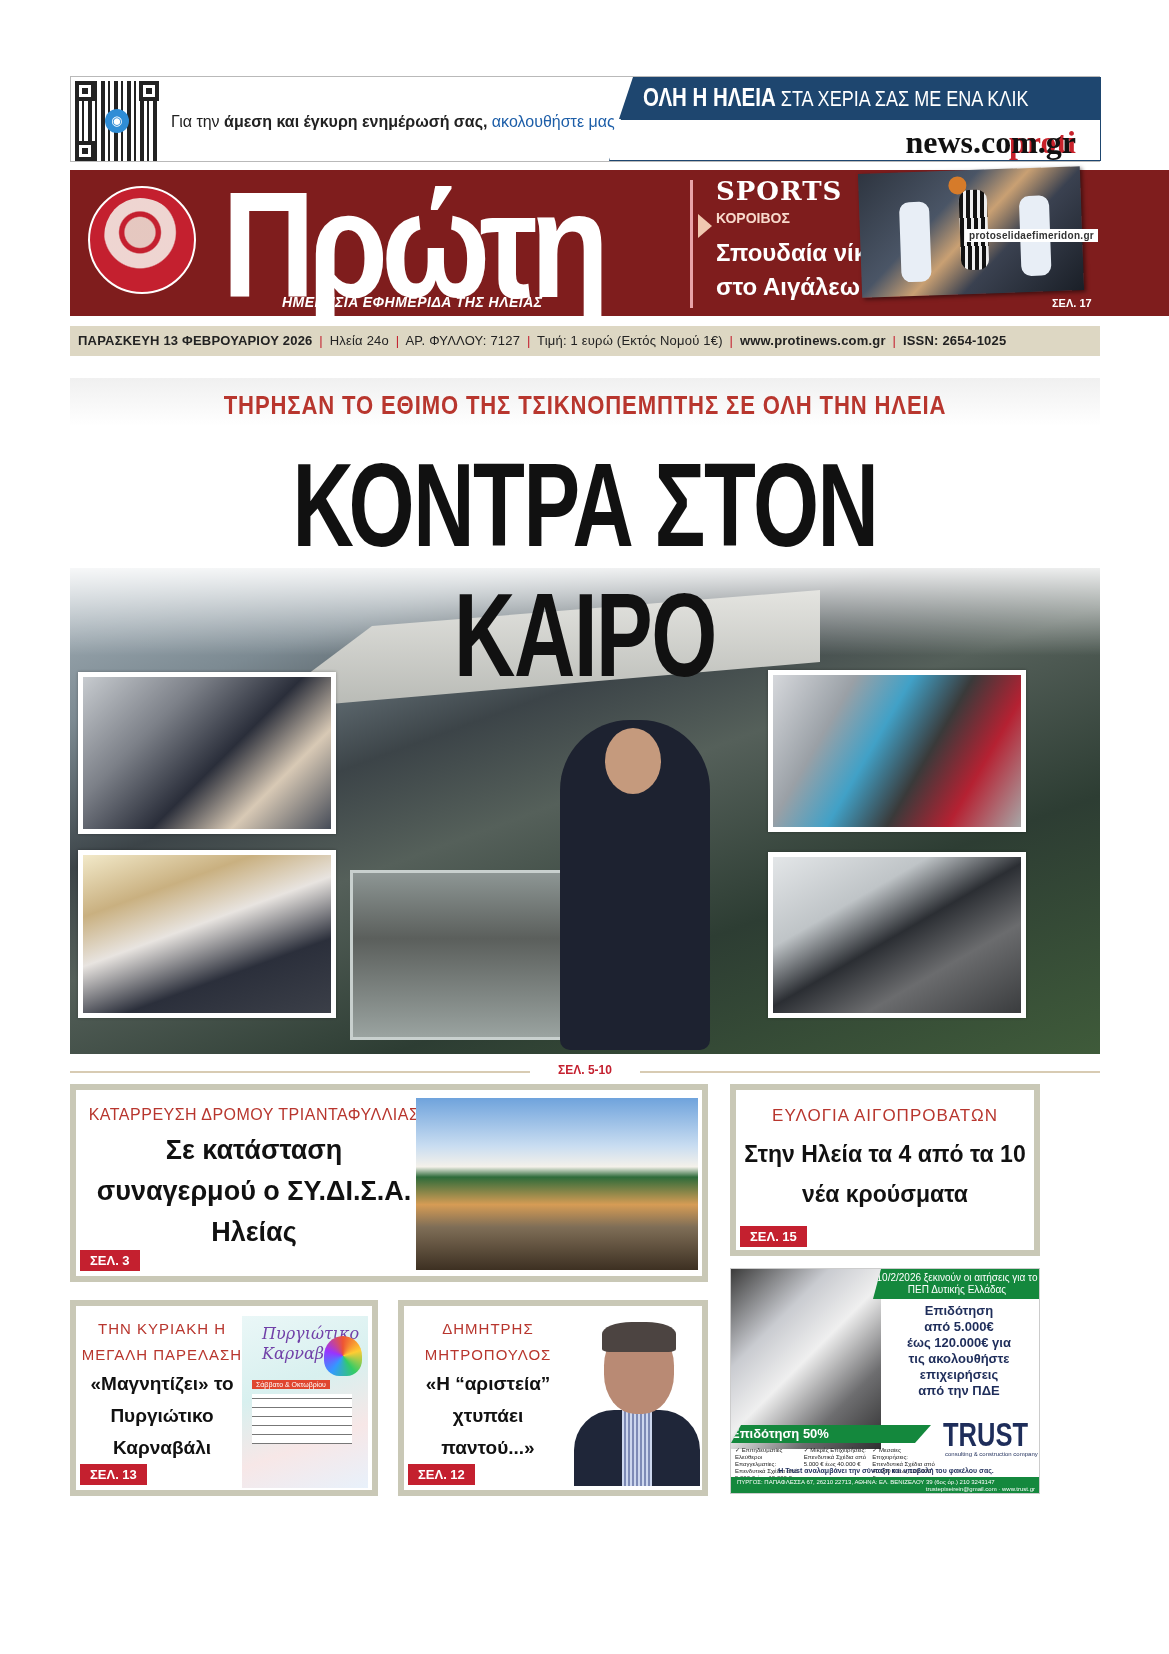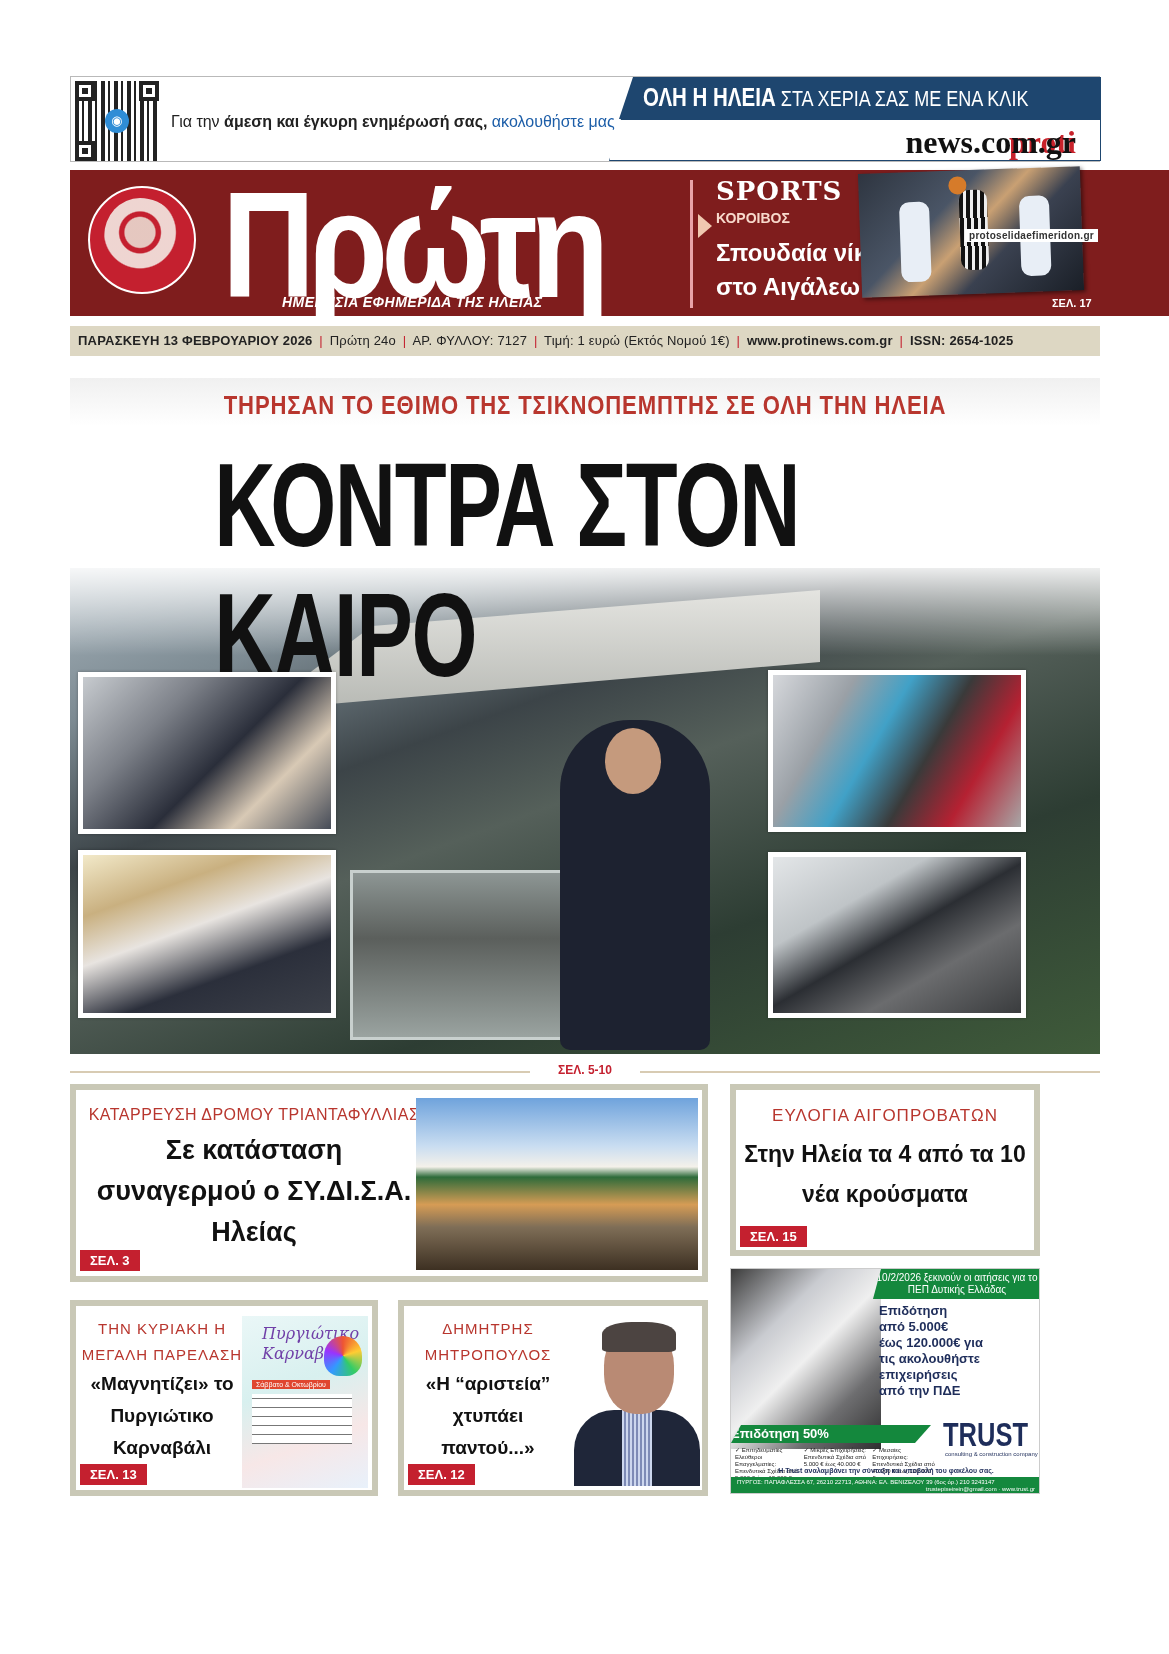--- a/index.html
+++ b/index.html
@@ -163,7 +163,7 @@
 <div id="info" class="abs">
   <b>ΠΑΡΑΣΚΕΥΗ 13 ΦΕΒΡΟΥΑΡΙΟΥ 2026</b>
   <span class="sep">|</span>
-  <span>Πρώτη 24ο</span>
+  <span>Ηλεία 24ο</span>
   <span class="sep">|</span>
   <span>ΑΡ. ΦΥΛΛΟΥ: 7127</span>
   <span class="sep">|</span>

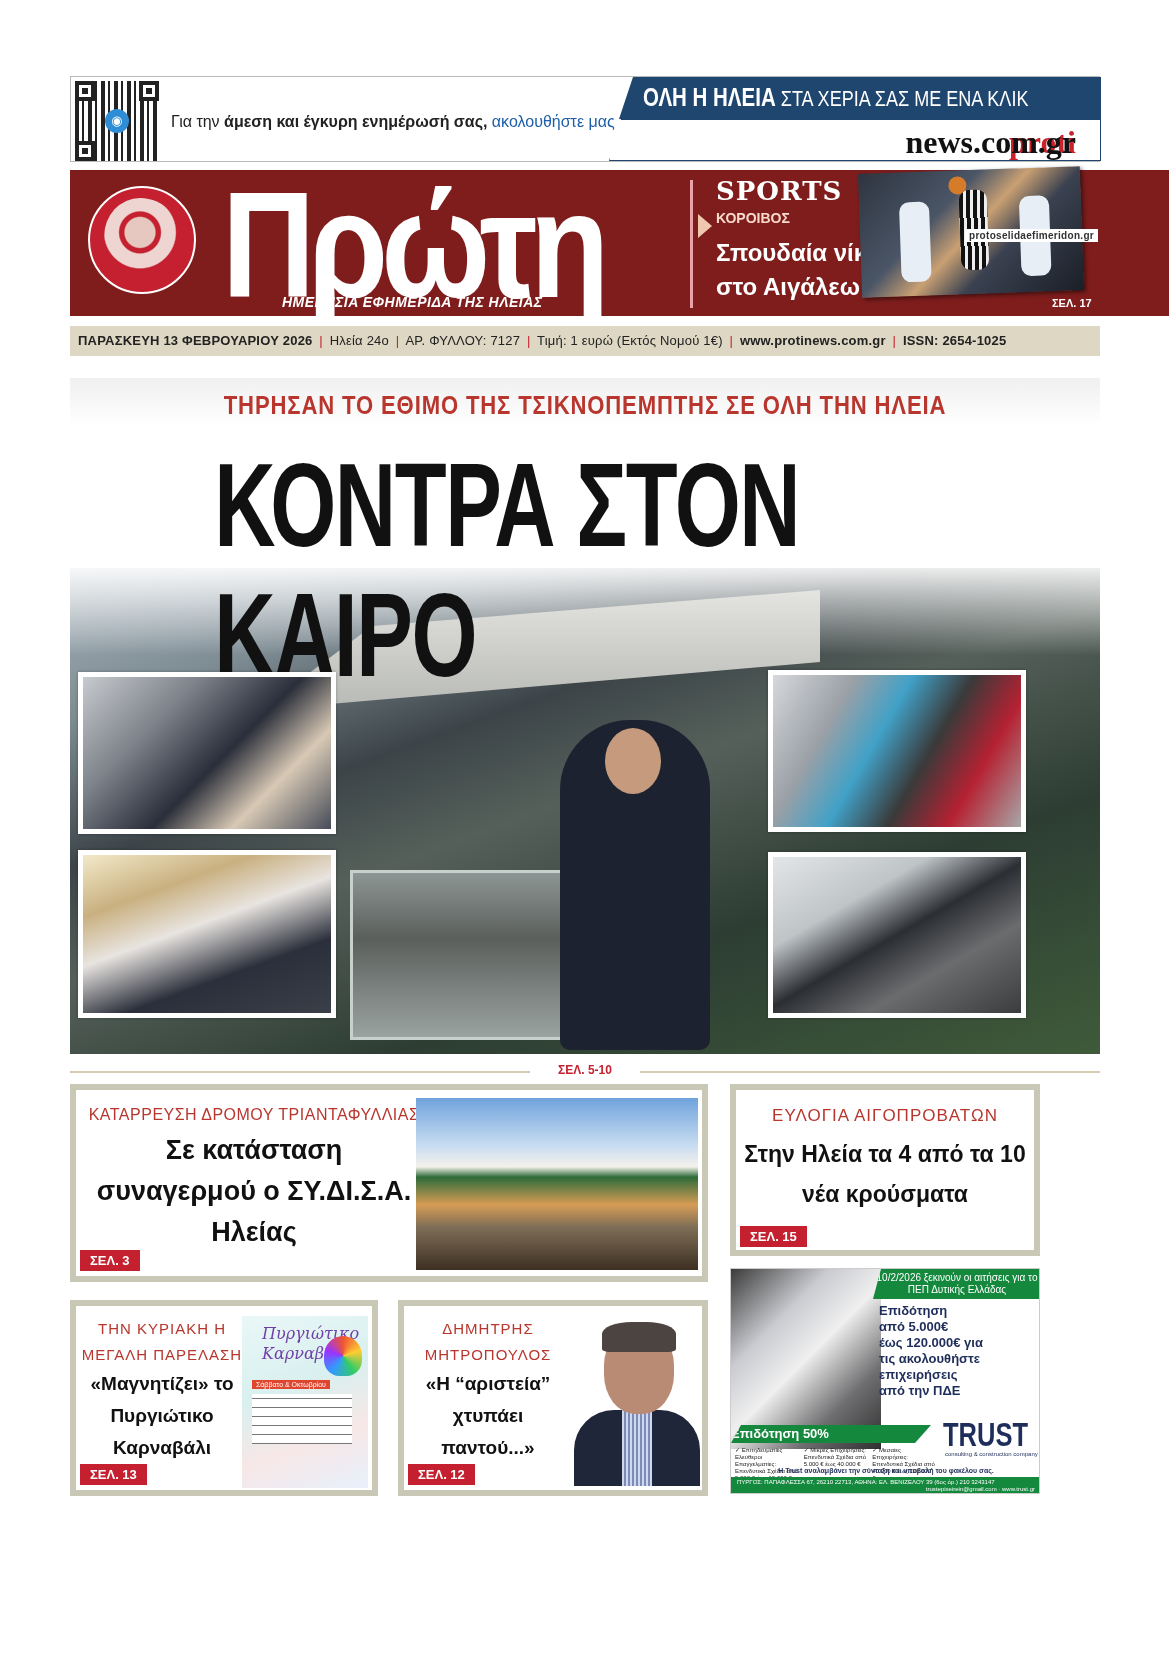--- a/index.html
+++ b/index.html
@@ -50,7 +50,7 @@
 
 #kicker{left:70px;top:378px;width:1030px;height:48px;background:linear-gradient(#f0f0f0,#fff);text-align:center;color:#b8362e;font-weight:bold;font-size:26px;line-height:54px;letter-spacing:1px;transform-origin:center}
 #kicker span{display:inline-block;transform:scaleX(.85)}
-#headline{left:70px;top:440px;width:1030px;text-align:left;font-weight:bold;font-size:118px;line-height:130px;color:#111;letter-spacing:-2px}
+#headline{left:70px;top:440px;width:1030px;text-align:center;font-weight:bold;font-size:118px;line-height:130px;color:#111;letter-spacing:-2px}
 #headline span{display:inline-block;transform:scaleX(.72)}
 #mainimg{left:70px;top:568px;width:1030px;height:486px;background:
  linear-gradient(180deg,rgba(255,255,255,.9) 0%,rgba(255,255,255,0) 18%),

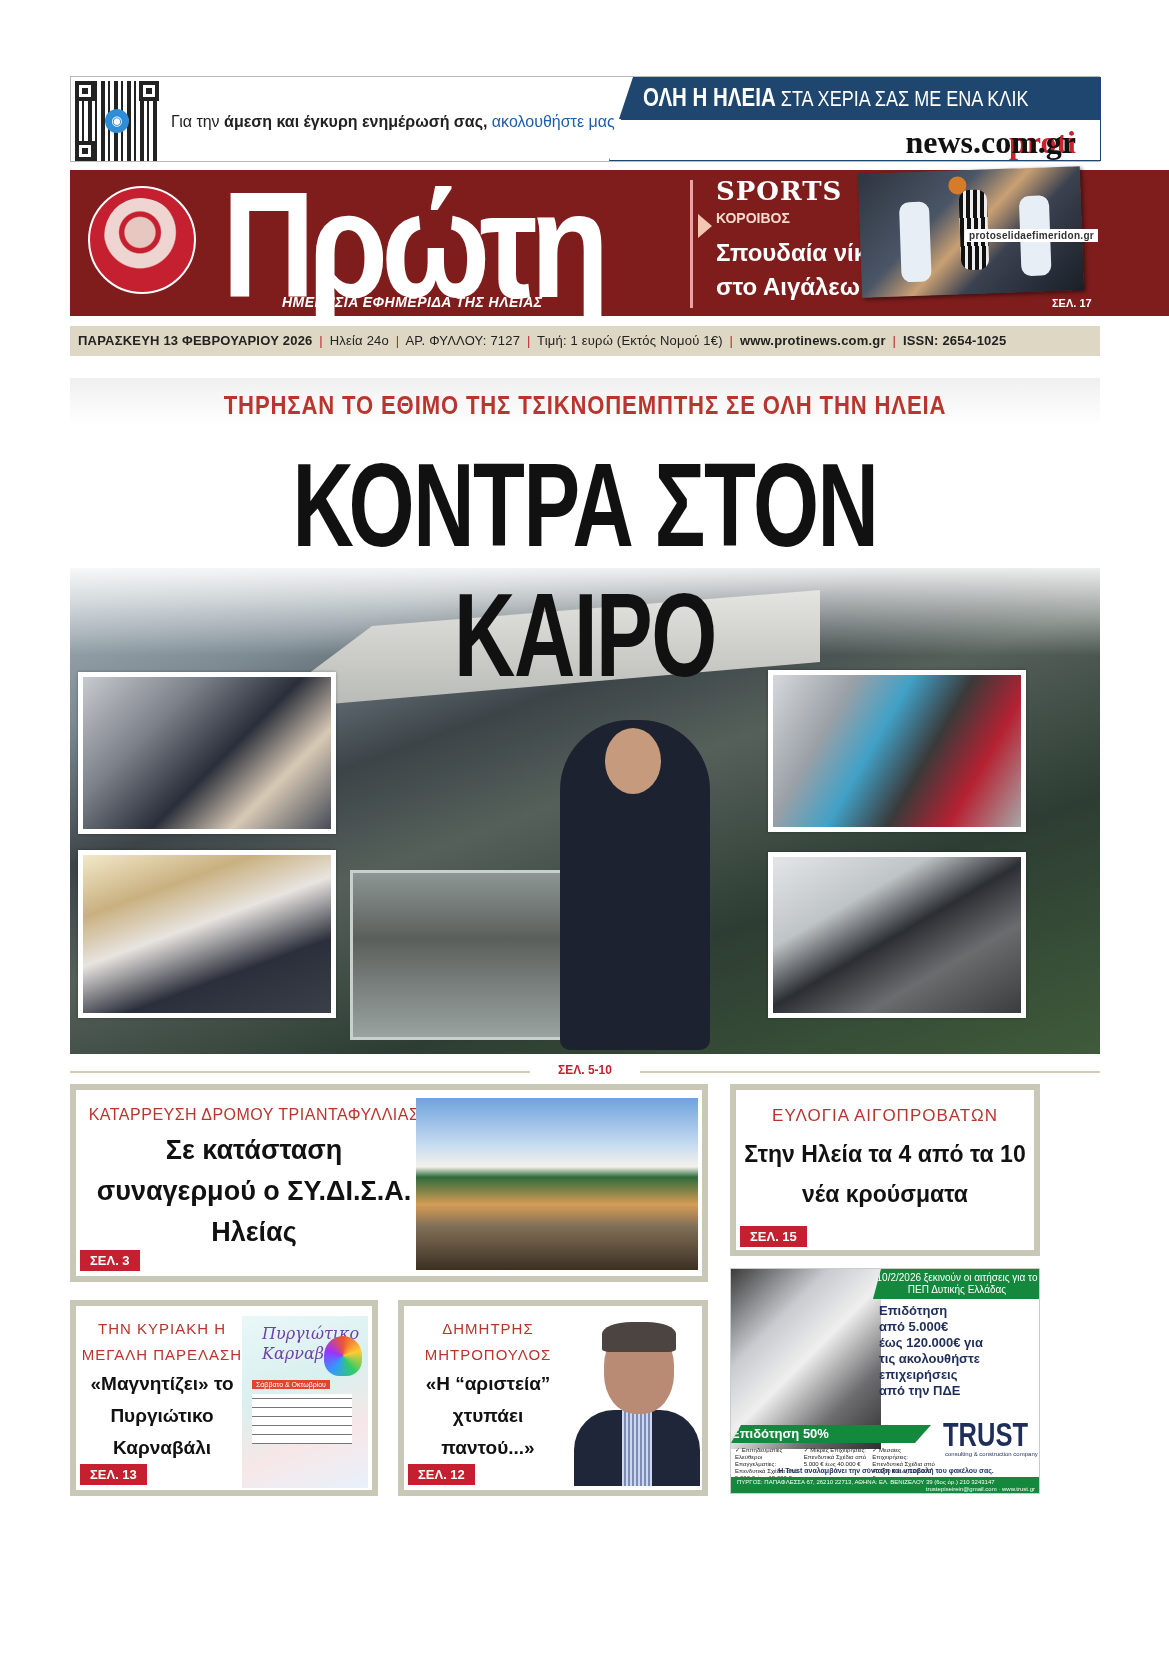--- a/index.html
+++ b/index.html
@@ -103,7 +103,7 @@
 #ad{left:730px;top:1268px;width:310px;height:226px;border:1px solid #ccc;background:#fff;overflow:hidden}
 #adphoto{position:absolute;left:0;top:0;width:150px;height:180px;background:linear-gradient(135deg,#3b3b3b 0%,#c9cbd0 30%,#efefef 50%,#6e6e70 75%,#2f2f30 100%)}
 #adgreen{position:absolute;left:142px;top:0;width:168px;height:30px;background:#14883d;clip-path:polygon(8px 0,100% 0,100% 100%,0 100%);color:#fff;font-size:10px;text-align:center;padding-top:3px;line-height:12px}
-#adtext{position:absolute;left:148px;top:34px;width:160px;text-align:left;color:#1e2d5a;font-weight:bold;font-size:13px;line-height:16px}
+#adtext{position:absolute;left:148px;top:34px;width:160px;text-align:center;color:#1e2d5a;font-weight:bold;font-size:13px;line-height:16px}
 #adbar{position:absolute;left:0;top:156px;width:200px;height:18px;background:#14883d;clip-path:polygon(10px 0,100% 0,92% 100%,0 100%);color:#fff;font-weight:bold;font-size:13px;text-align:left;line-height:18px}
 #adcols{position:absolute;left:4px;top:178px;width:200px;font-size:6px;color:#222;display:flex;gap:6px}
 #adcols div{flex:1;line-height:7px}

